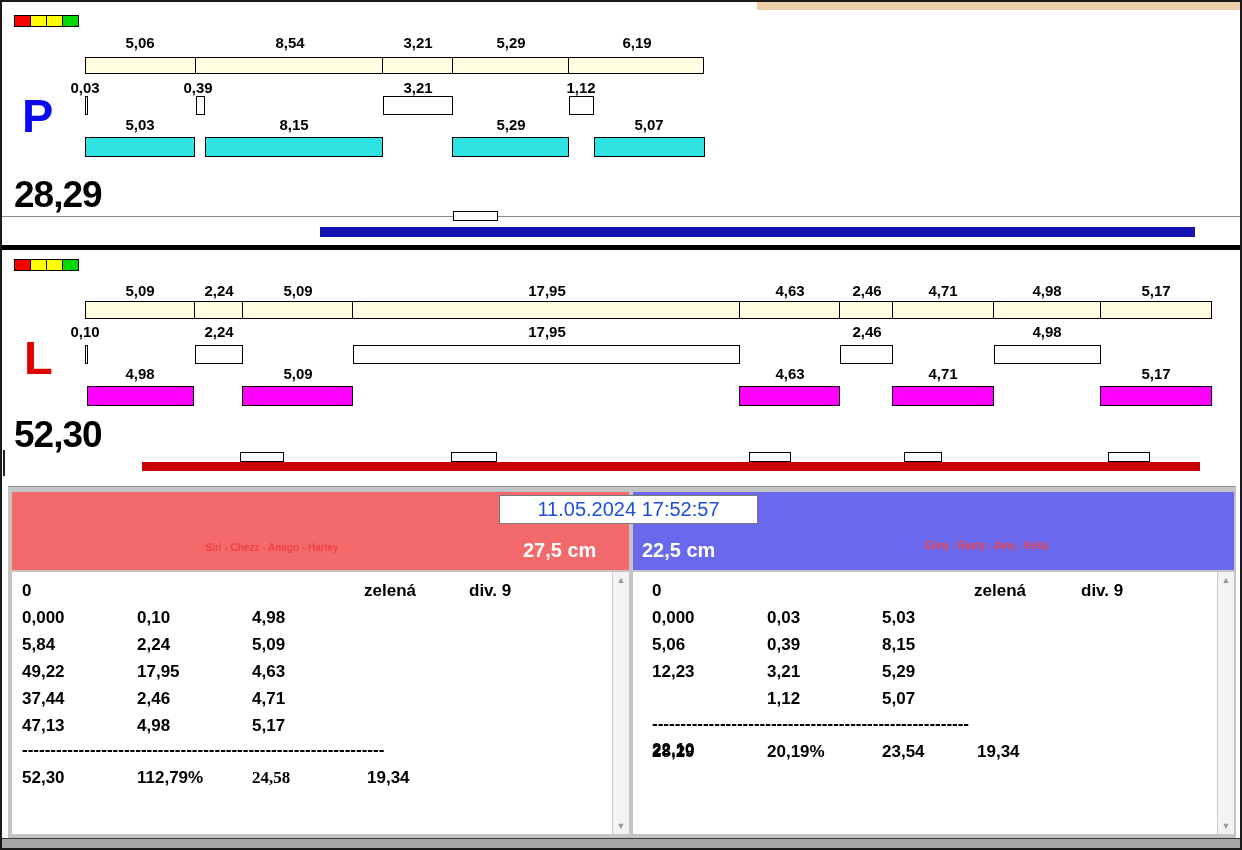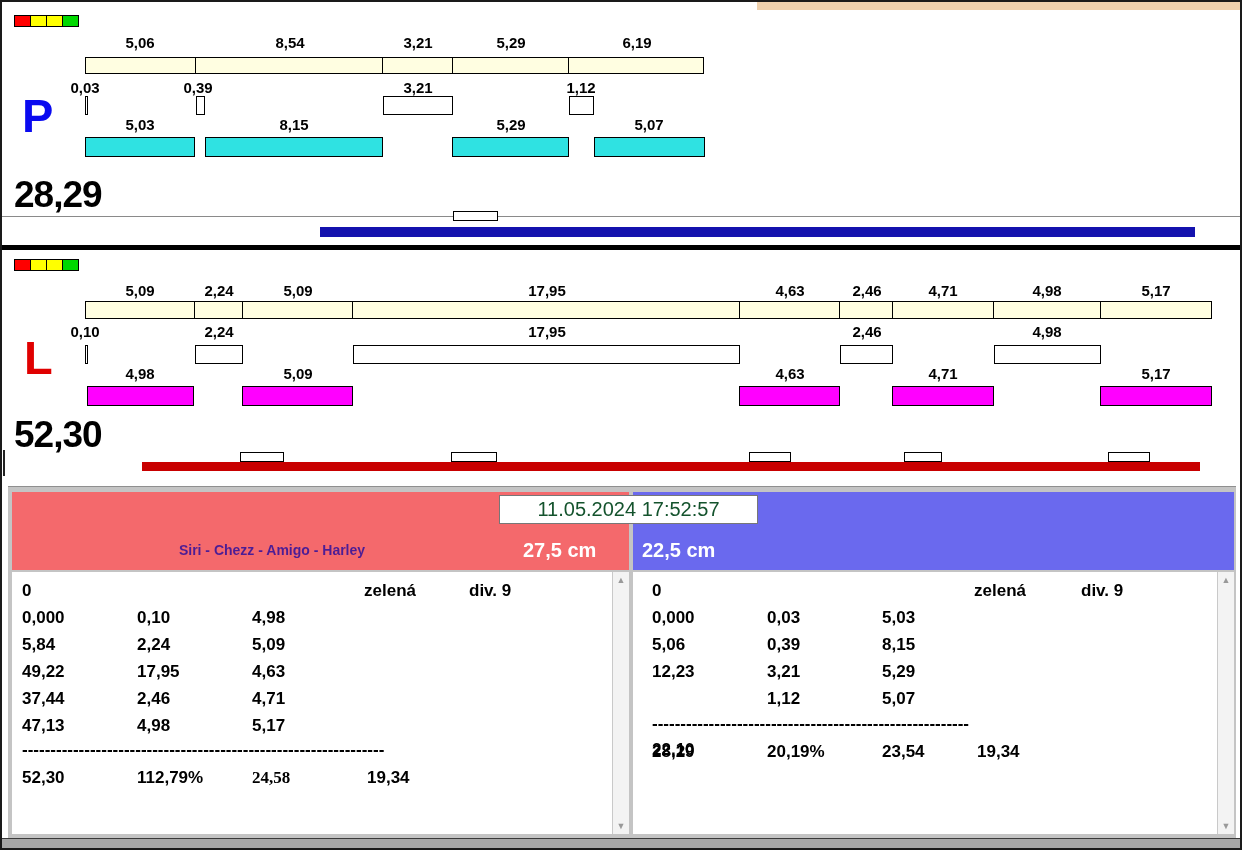--- a/index.html
+++ b/index.html
@@ -26,7 +26,7 @@
   .players { position:absolute; font-weight:700; font-size:14px; text-align:center; color:#4c1d95; white-space:nowrap; }
   .measure { position:absolute; font-weight:700; font-size:20px; color:#fff; white-space:nowrap; }
   .ts { position:absolute; background:#fff; border:1px solid #777; text-align:center;
-        font-size:20px; color:#14532d; line-height:27px; white-space:nowrap; }
+        font-size:20px; color:#1d4ed8; line-height:27px; white-space:nowrap; }
   .sb { position:absolute; width:17px; background:#f3f3f3; border-left:1px solid #c9c9c9; }
   .sb .up, .sb .dn { position:absolute; left:0; width:100%; text-align:center; font-size:9px; color:#999; cursor:pointer; }
   .sb .up { top:3px; } .sb .dn { bottom:3px; }

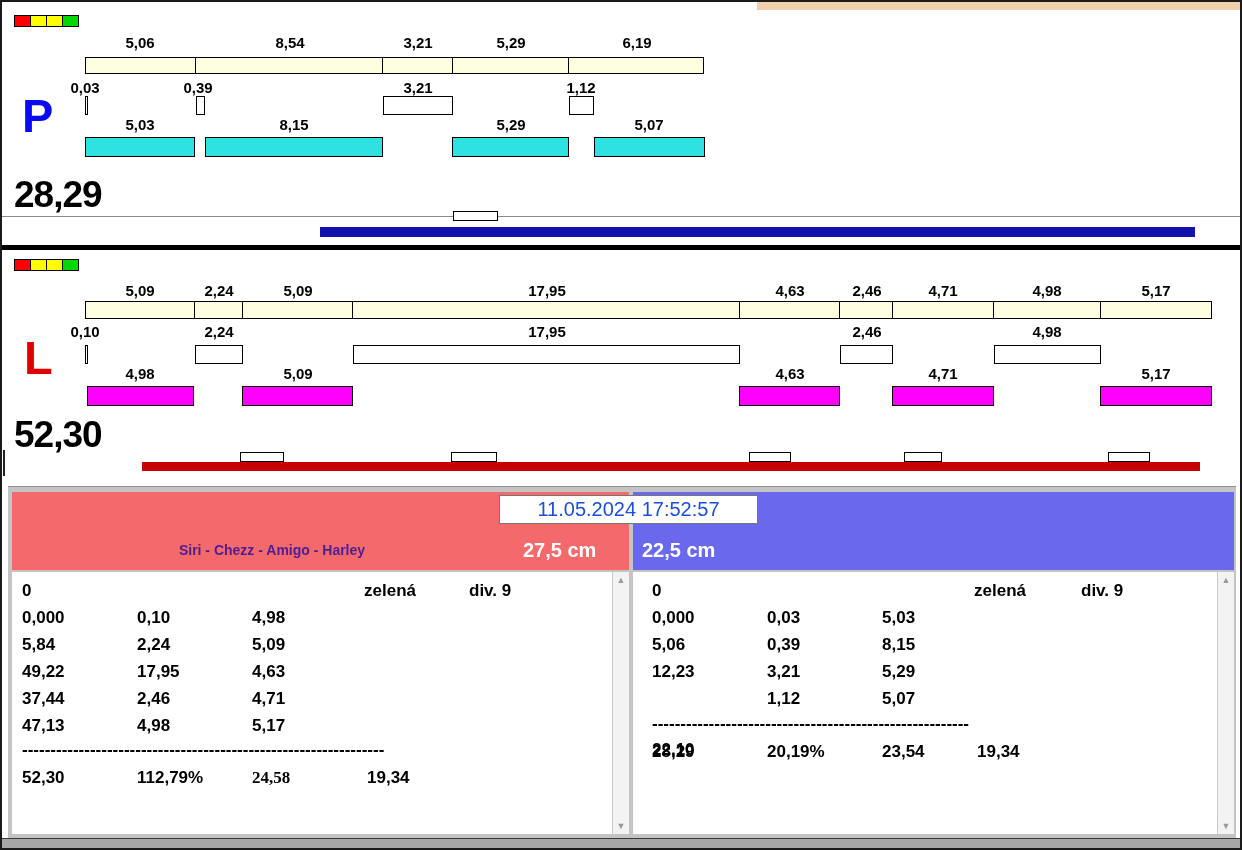--- a/index.html
+++ b/index.html
@@ -23,7 +23,7 @@
   .tickbox { position:absolute; background:#fff; border:1px solid #000; }
   .cell { position:absolute; font-weight:700; font-size:17px; color:#000; white-space:nowrap; }
   .tname   { position:absolute; font-weight:700; font-size:23px; text-align:center; color:#000; white-space:nowrap; }
-  .players { position:absolute; font-weight:700; font-size:14px; text-align:center; color:#4c1d95; white-space:nowrap; }
+  .players { position:absolute; font-weight:700; font-size:10px; text-align:center; color:#ef4444; white-space:nowrap; }
   .measure { position:absolute; font-weight:700; font-size:20px; color:#fff; white-space:nowrap; }
   .ts { position:absolute; background:#fff; border:1px solid #777; text-align:center;
         font-size:20px; color:#1d4ed8; line-height:27px; white-space:nowrap; }

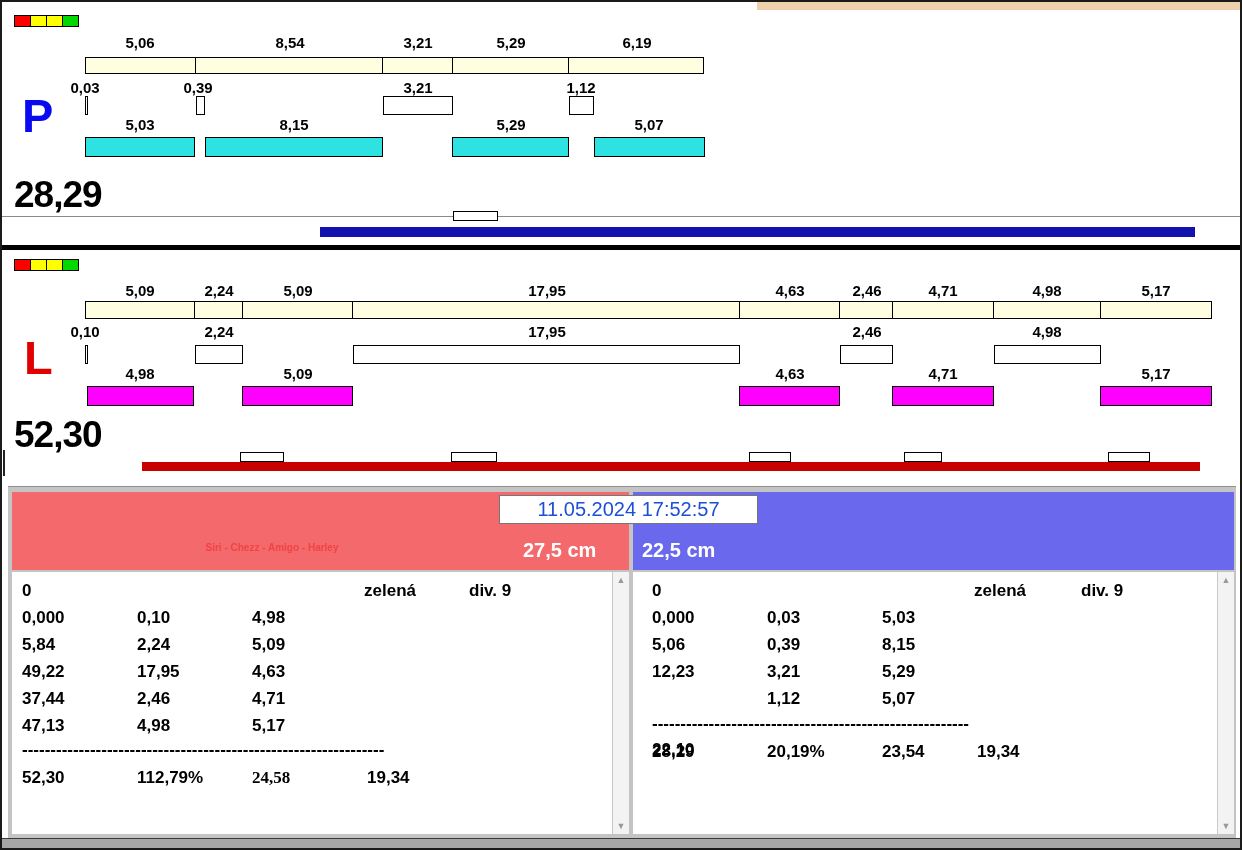--- a/index.html
+++ b/index.html
@@ -162,6 +162,7 @@
 
 
   <div class="players" style="left:20px;top:540px;width:500px;">Siri - Chezz - Amigo - Harley</div>
+  <div class="players" style="left:765px;top:538px;width:440px;">Eimy - Rasty - Amy - Kešu</div>
 
   <div class="measure" style="left:521px;top:537px;">27,5 cm</div>
   <div class="measure" style="left:640px;top:537px;">22,5 cm</div>

